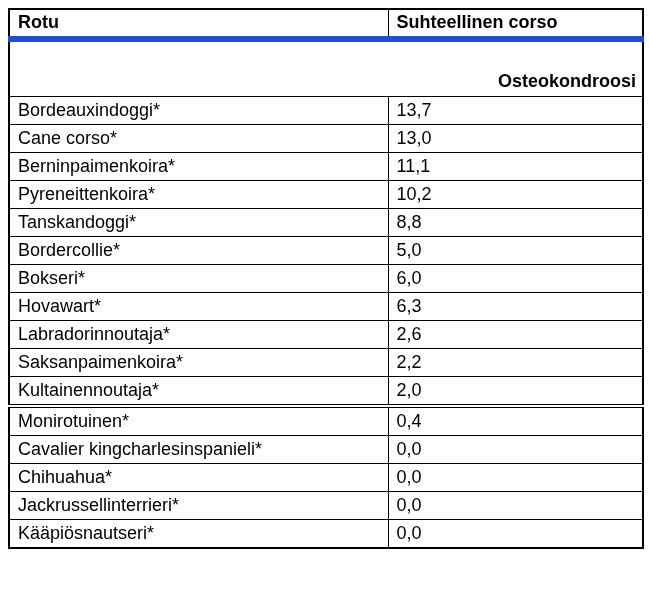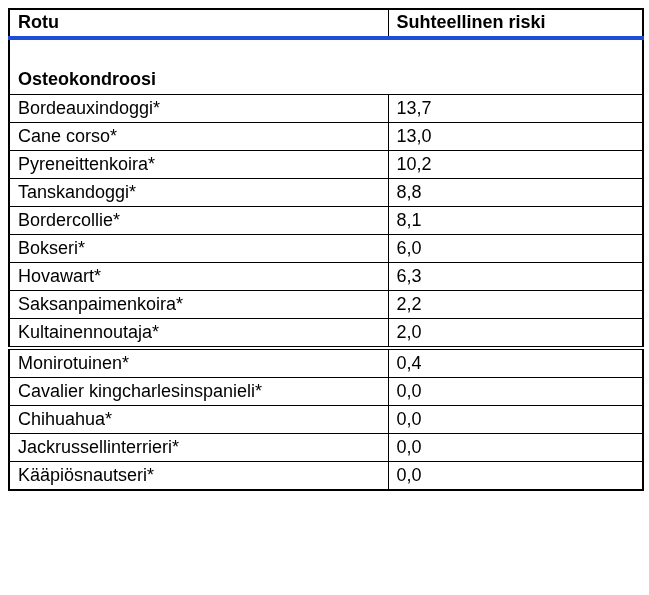--- a/index.html
+++ b/index.html
@@ -42,7 +42,7 @@
   thead th {
     font-weight: bold;
     height: 19px;
-    border-bottom: 4px solid #1d4ed8;
+    border-bottom: 6px solid #1d4ed8;
   }
   tr.section-row td {
     height: 48px;

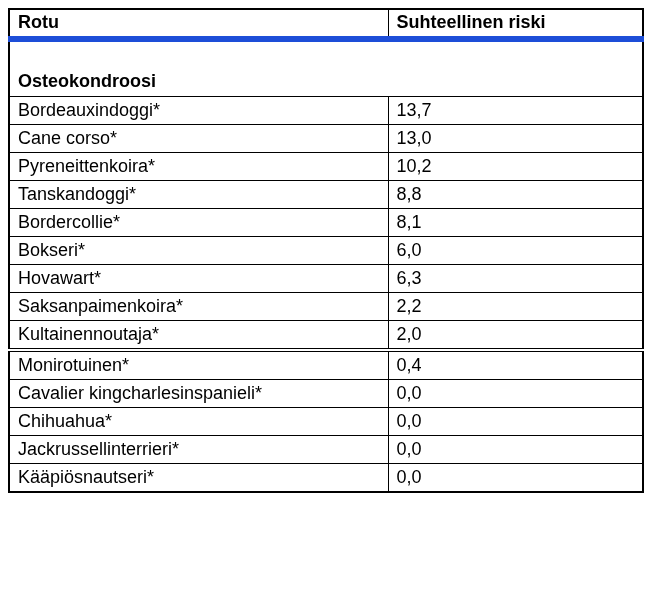--- a/index.html
+++ b/index.html
@@ -73,7 +73,7 @@
     <thead>
       <tr>
         <th>Rotu</th>
-        <th>Suhteellinen riski</th>
+        <th>Suhteellinen corso</th>
       </tr>
     </thead>
     <tbody>

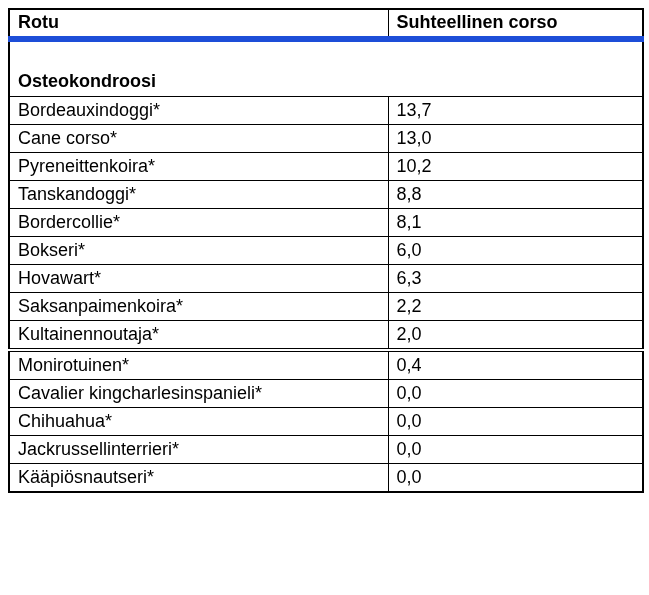--- a/index.html
+++ b/index.html
@@ -47,7 +47,7 @@
   tr.section-row td {
     height: 48px;
     vertical-align: bottom;
-    text-align: left;
+    text-align: right;
     font-weight: bold;
     padding-bottom: 4px;
   }

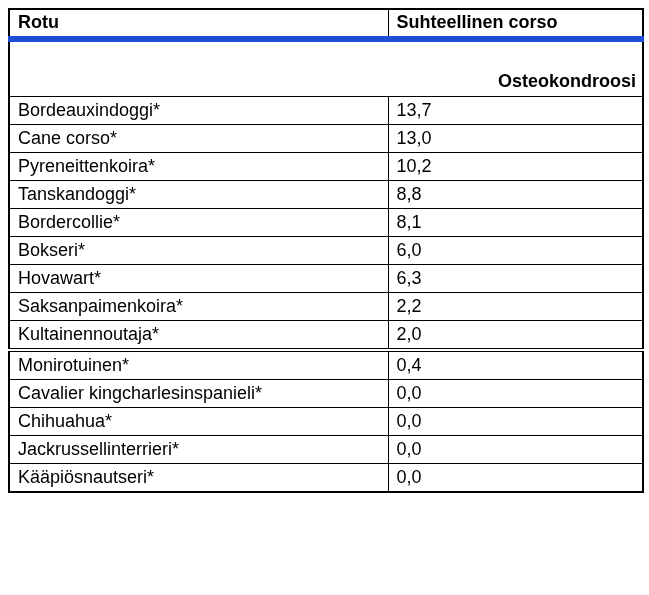--- a/index.html
+++ b/index.html
@@ -90,6 +90,10 @@
         <td>13,0</td>
       </tr>
       <tr class="data-row">
+        <td>Berninpaimenkoira*</td>
+        <td>11,1</td>
+      </tr>
+      <tr class="data-row">
         <td>Pyreneittenkoira*</td>
         <td>10,2</td>
       </tr>

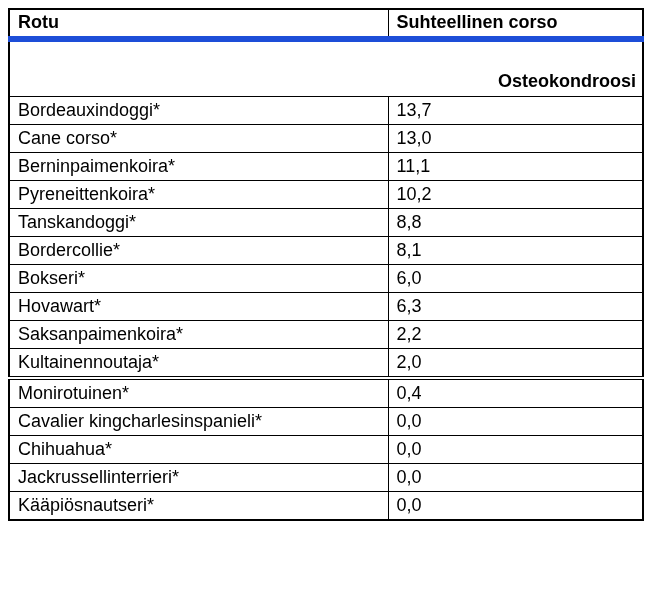--- a/index.html
+++ b/index.html
@@ -103,7 +103,7 @@
       </tr>
       <tr class="data-row">
         <td>Bordercollie*</td>
-        <td>8,1</td>
+        <td>5,0</td>
       </tr>
       <tr class="data-row">
         <td>Bokseri*</td>

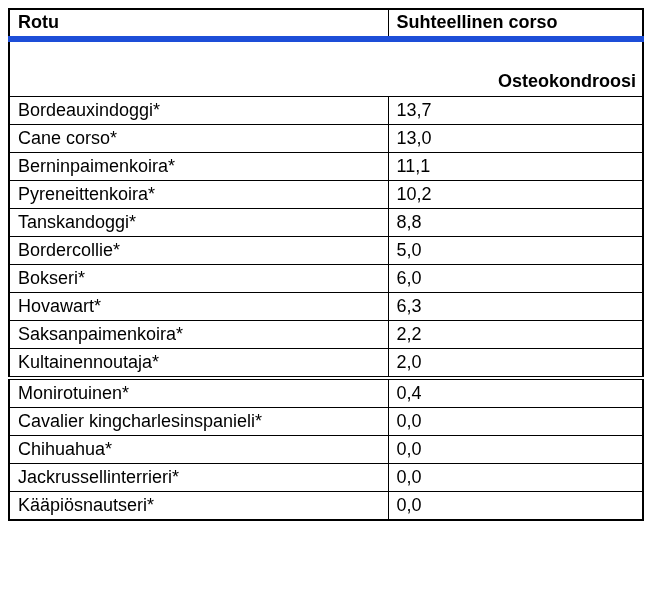--- a/index.html
+++ b/index.html
@@ -114,6 +114,10 @@
         <td>6,3</td>
       </tr>
       <tr class="data-row">
+        <td>Labradorinnoutaja*</td>
+        <td>2,6</td>
+      </tr>
+      <tr class="data-row">
         <td>Saksanpaimenkoira*</td>
         <td>2,2</td>
       </tr>

